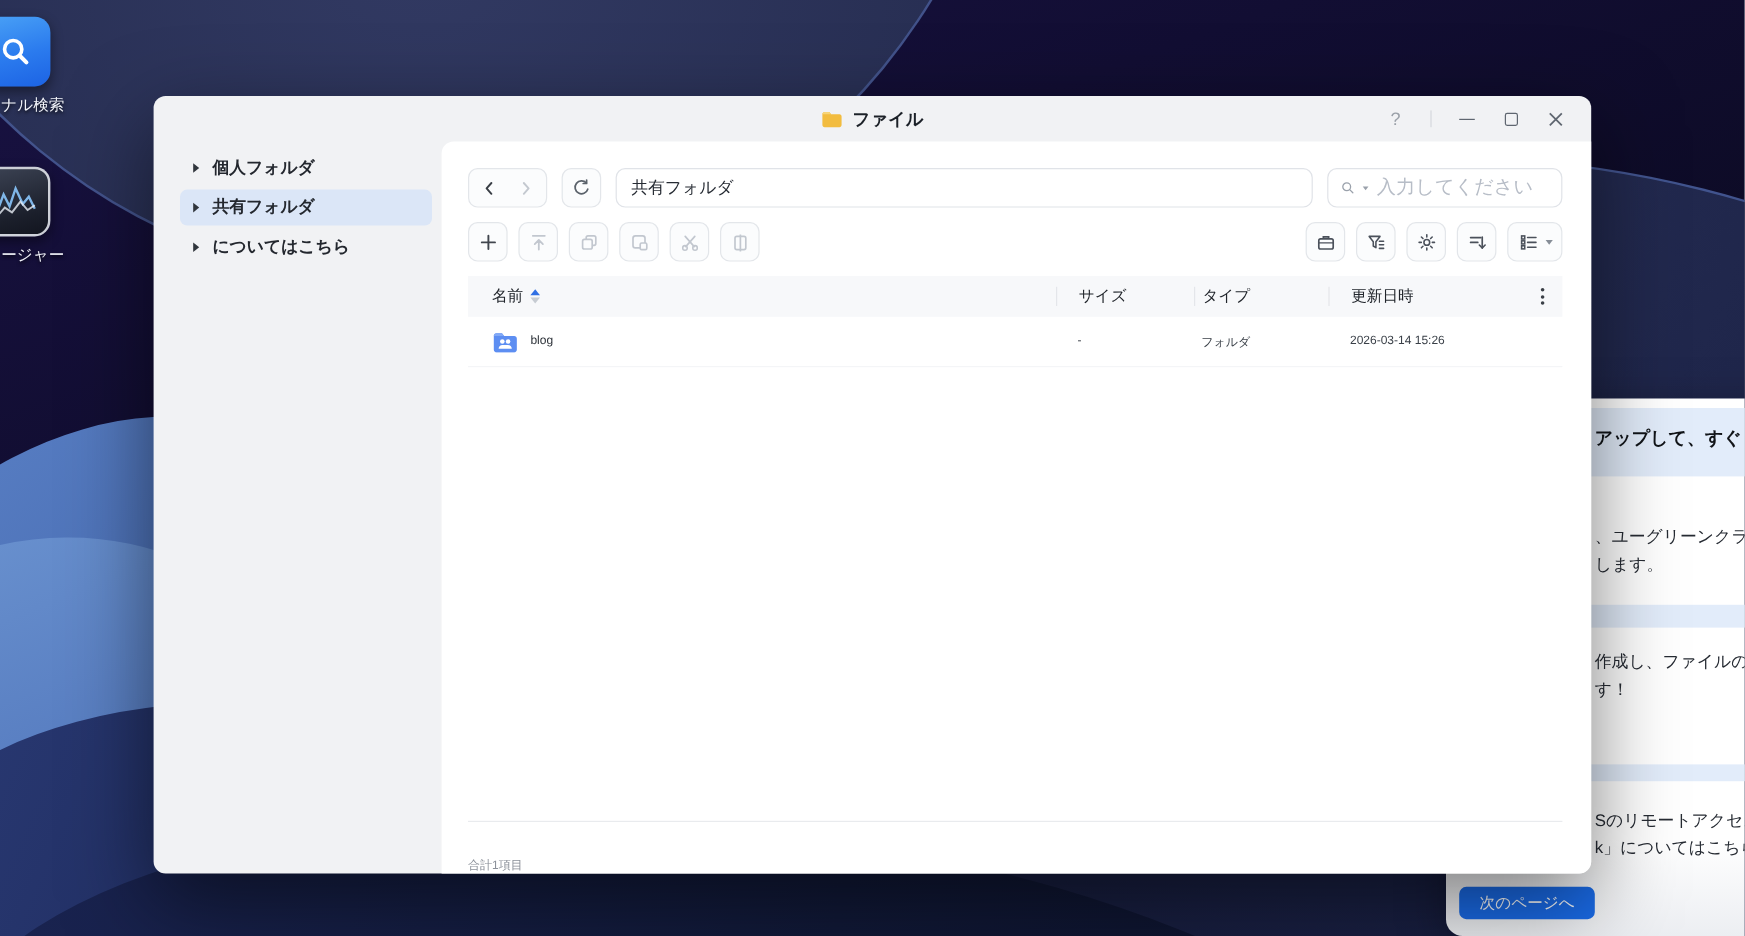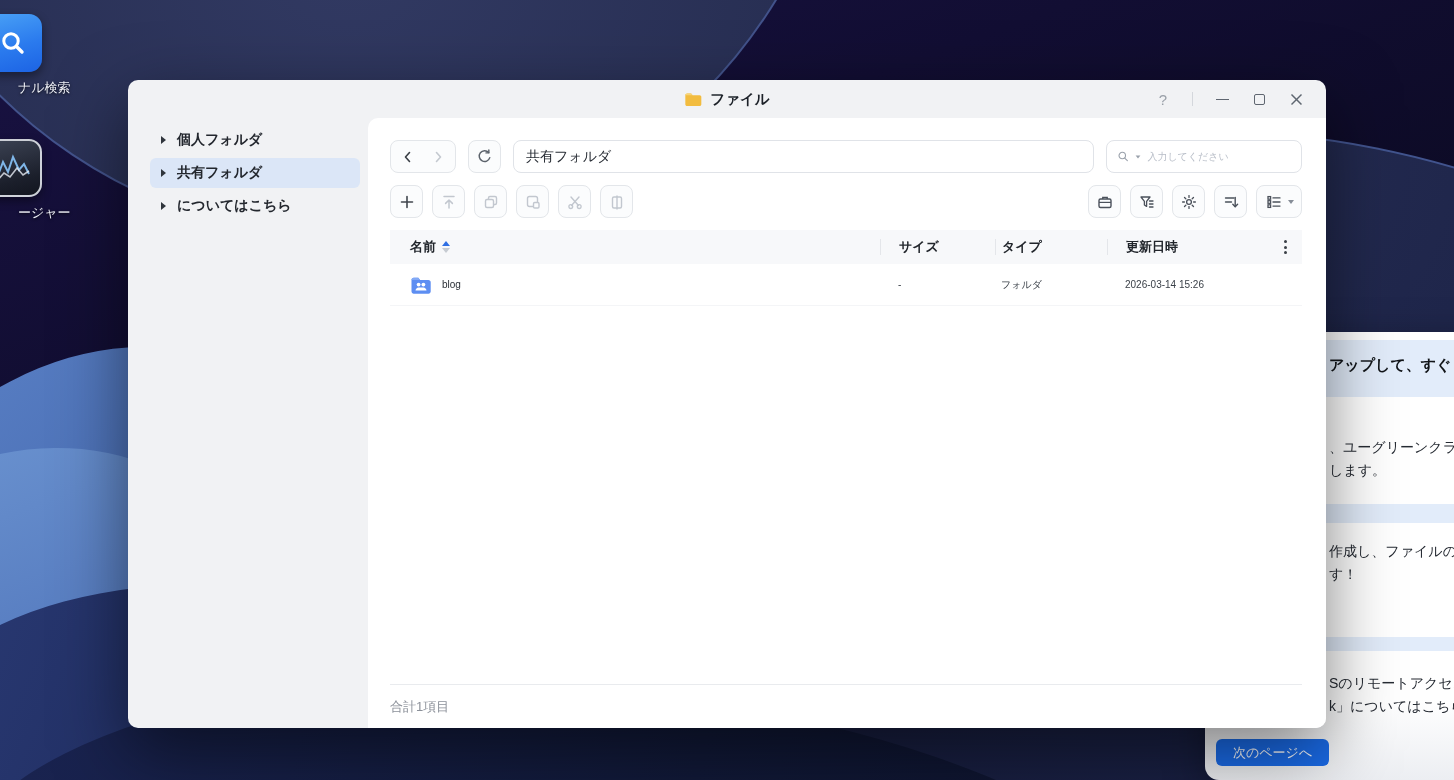--- a/index.html
+++ b/index.html
@@ -35,7 +35,7 @@
   .tile-monitor { background:linear-gradient(165deg,#3c4354 0%,#1b1f2b 70%,#12151f 100%);
     border:2px solid rgba(235,238,244,.85); box-shadow:0 4px 10px rgba(0,0,0,.4); }
   .desk-icon .icon-label { display:block; margin-top:7px; color:#f2f4fa; font-size:13px;
-    text-shadow:0 1px 3px rgba(0,0,0,.8); padding-left:18px; }
+    text-shadow:0 1px 3px rgba(0,0,0,.8); padding-left:1px; }
 
   
   .side-panel { position:absolute; z-index:3; left:1205px; top:332px; width:320px; height:448px;

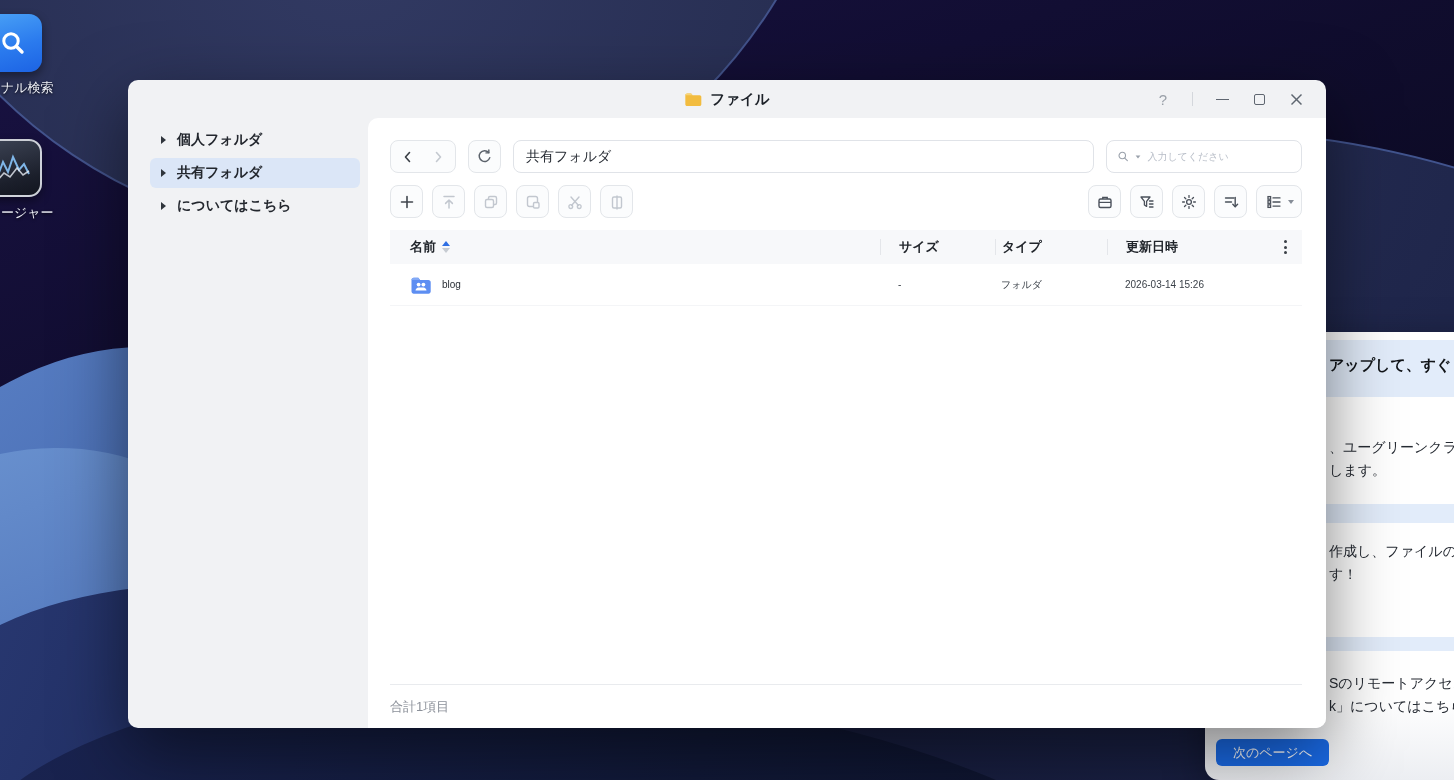--- a/index.html
+++ b/index.html
@@ -91,7 +91,7 @@
     font-size:14px; color:#262b33; background:#fff; outline:none; font-family:inherit; }
   .search-box { width:196px; height:33px; border:1px solid #e0e3e8; border-radius:8px; display:flex;
     align-items:center; gap:6px; padding:0 10px; background:#fff; }
-  .search-box input { border:none; outline:none; width:100%; font-size:10px; color:#262b33;
+  .search-box input { border:none; outline:none; width:100%; font-size:16px; color:#262b33;
     font-family:inherit; }
   .search-box input::placeholder { color:#b7bdc7; }
   .caret-down { width:0; height:0; border-left:3.5px solid transparent; border-right:3.5px solid transparent;

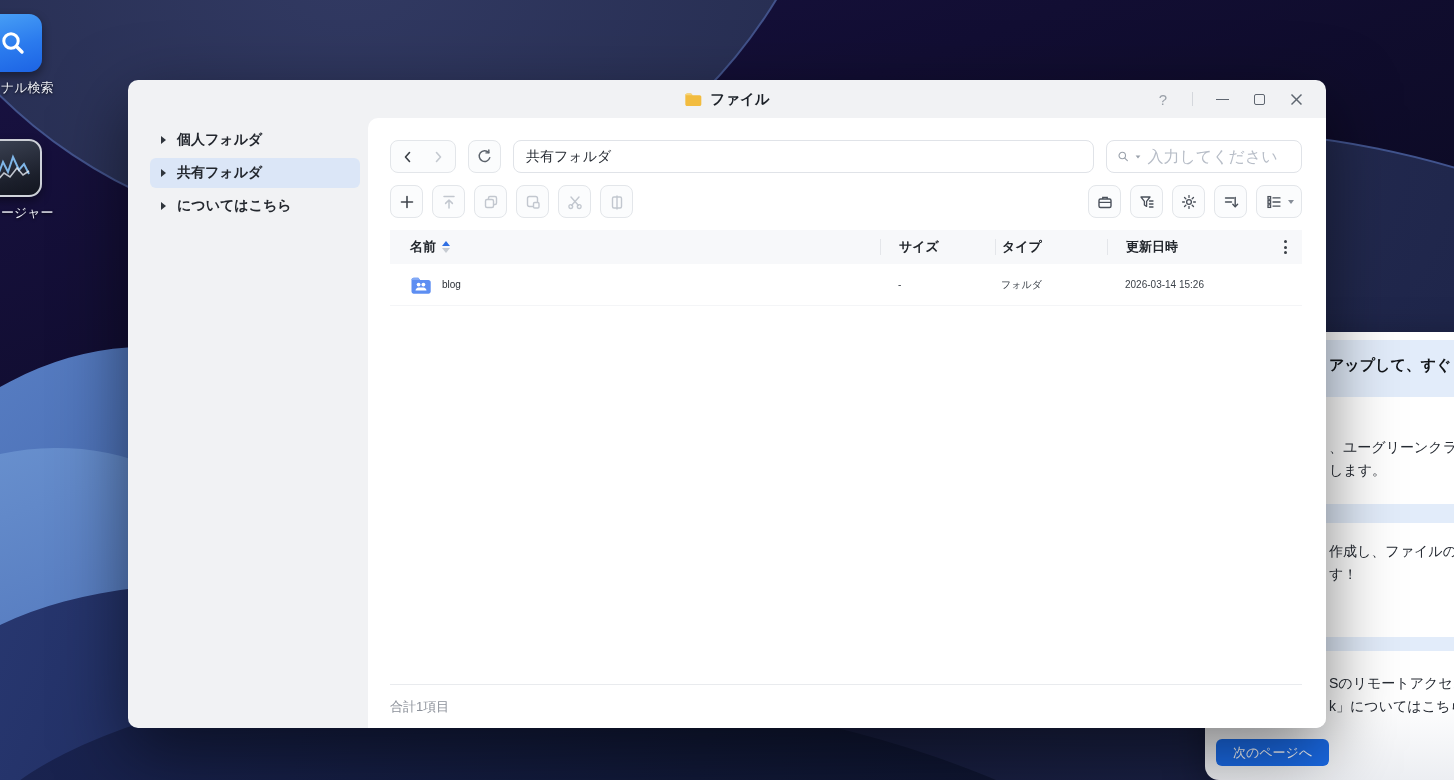--- a/index.html
+++ b/index.html
@@ -105,7 +105,7 @@
 
   
   .table-header { display:flex; align-items:center; height:34px; flex:0 0 34px; margin-top:12px;
-    background:#f7f8fa; font-size:13px; font-weight:bold; color:#21252b;text-align:center; }
+    background:#f7f8fa; font-size:13px; font-weight:normal; color:#21252b;text-align:center; }
   .col-name { flex:1; display:flex; align-items:center; gap:6px; padding-left:20px; min-width:0; }
   .col-size { width:115px; flex:0 0 115px; padding-left:18px; }
   .col-type { width:112px; flex:0 0 112px; padding-left:6px; }

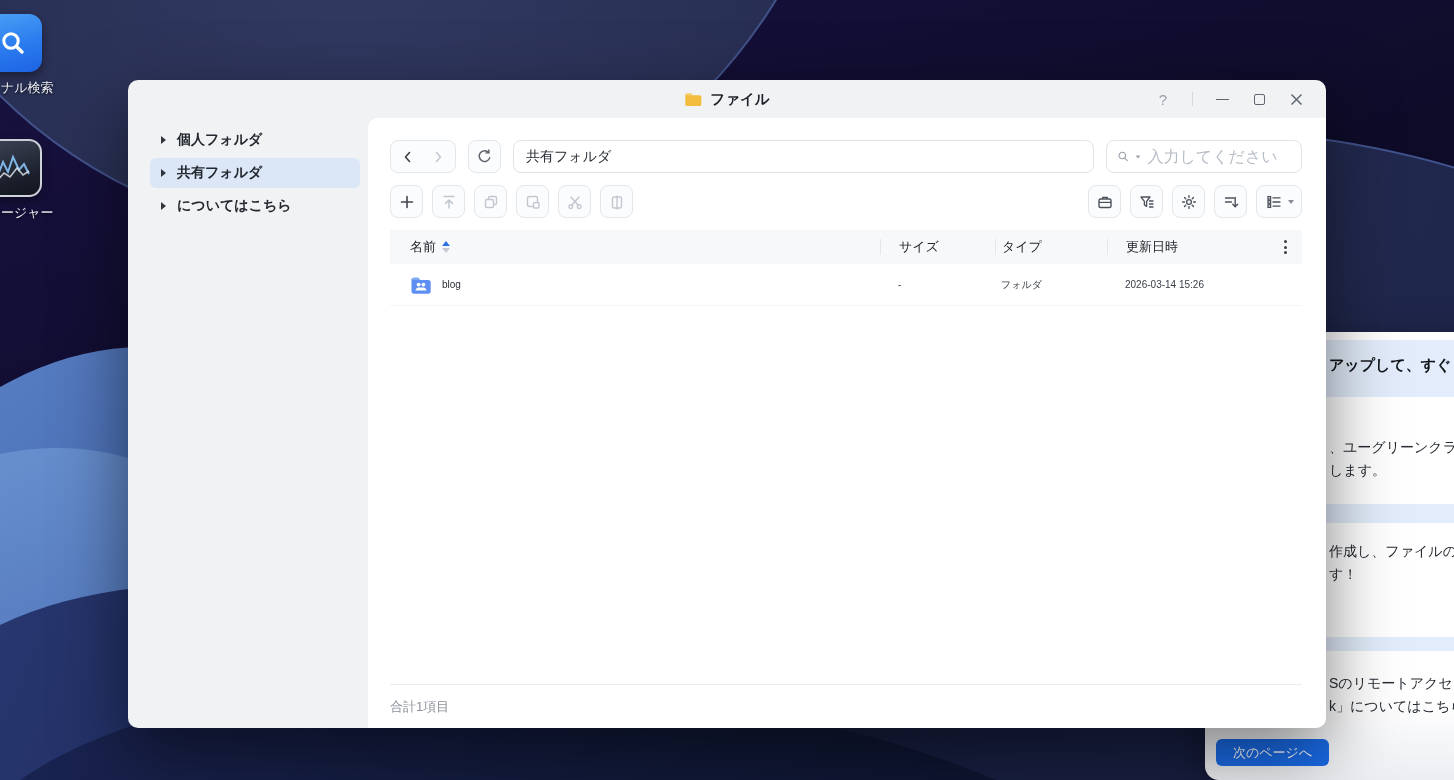--- a/index.html
+++ b/index.html
@@ -126,8 +126,8 @@
   .table-row .cell-muted { color:#3a4048; }
 
   .content-filler { flex:1; }
-  .content-footer { flex:0 0 44px; border-top:1px solid #e9ebee; display:flex; align-items:center;
-    font-size:13px; color:#8b9099; }
+  .content-footer { flex:0 0 44px; border-top:1px solid #e9ebee; display:flex; align-items:flex-end;
+    font-size:10px; color:#8b9099; }
 </style>
 </head>
 <body>

